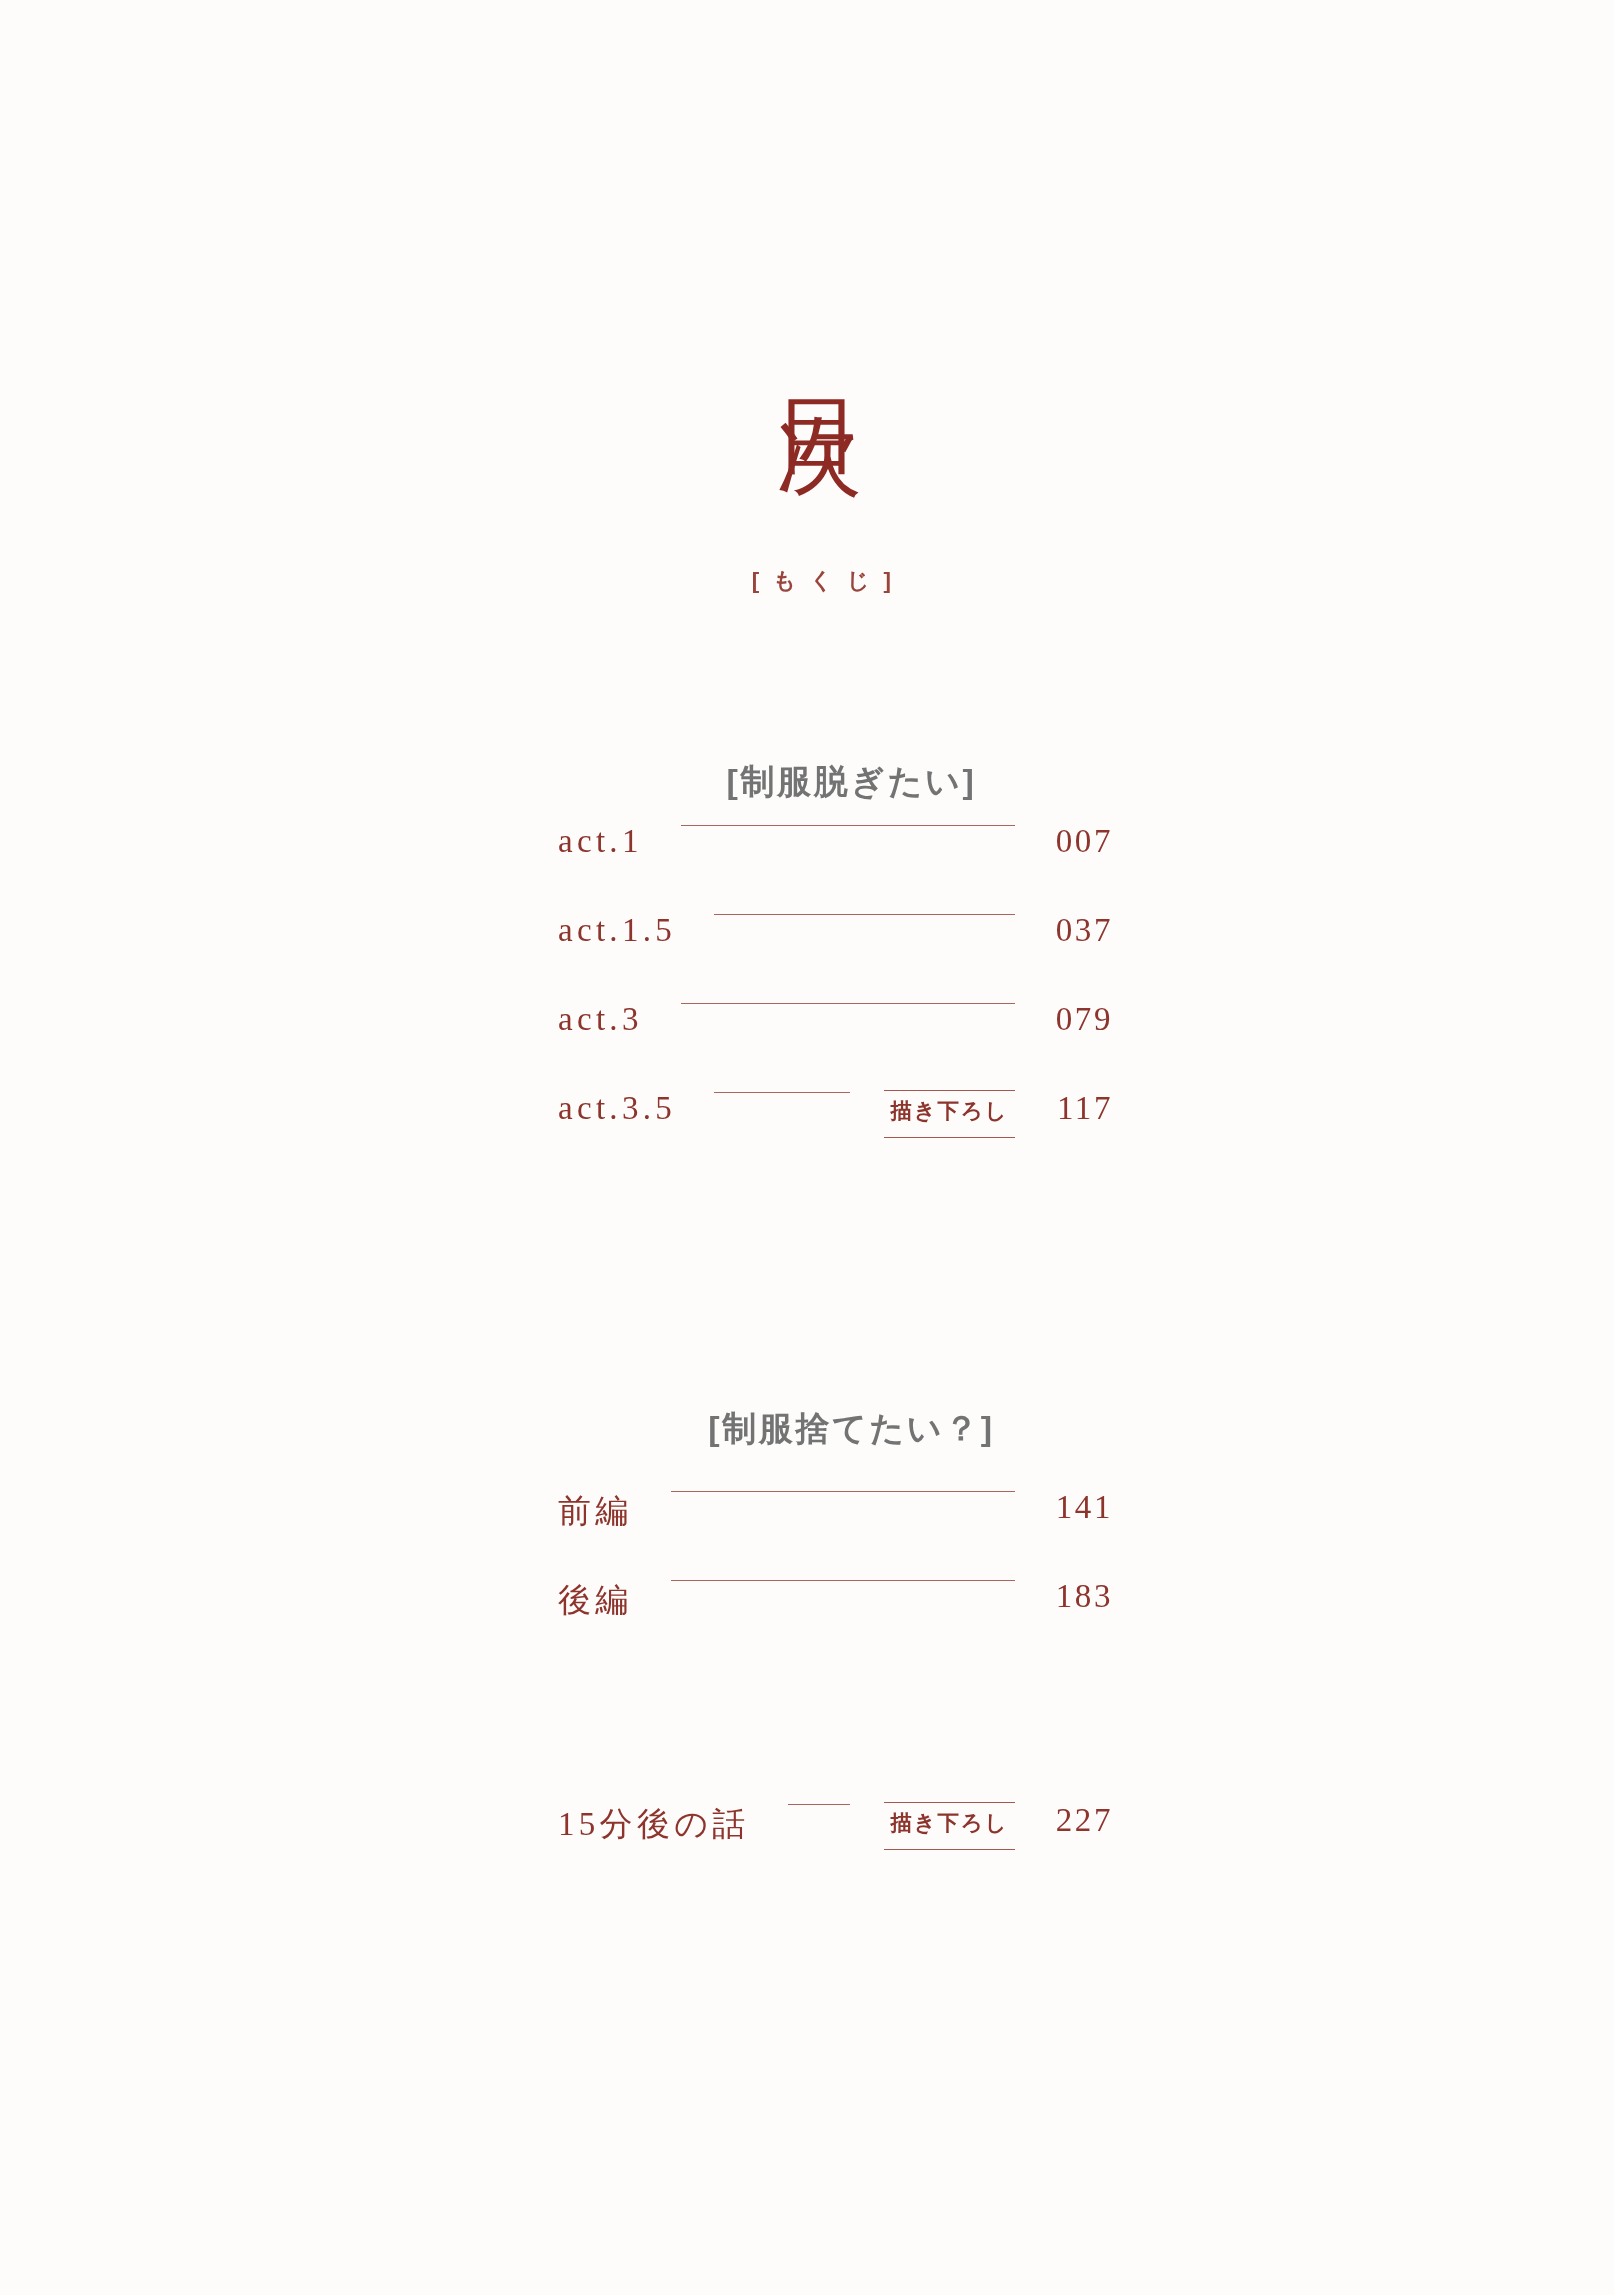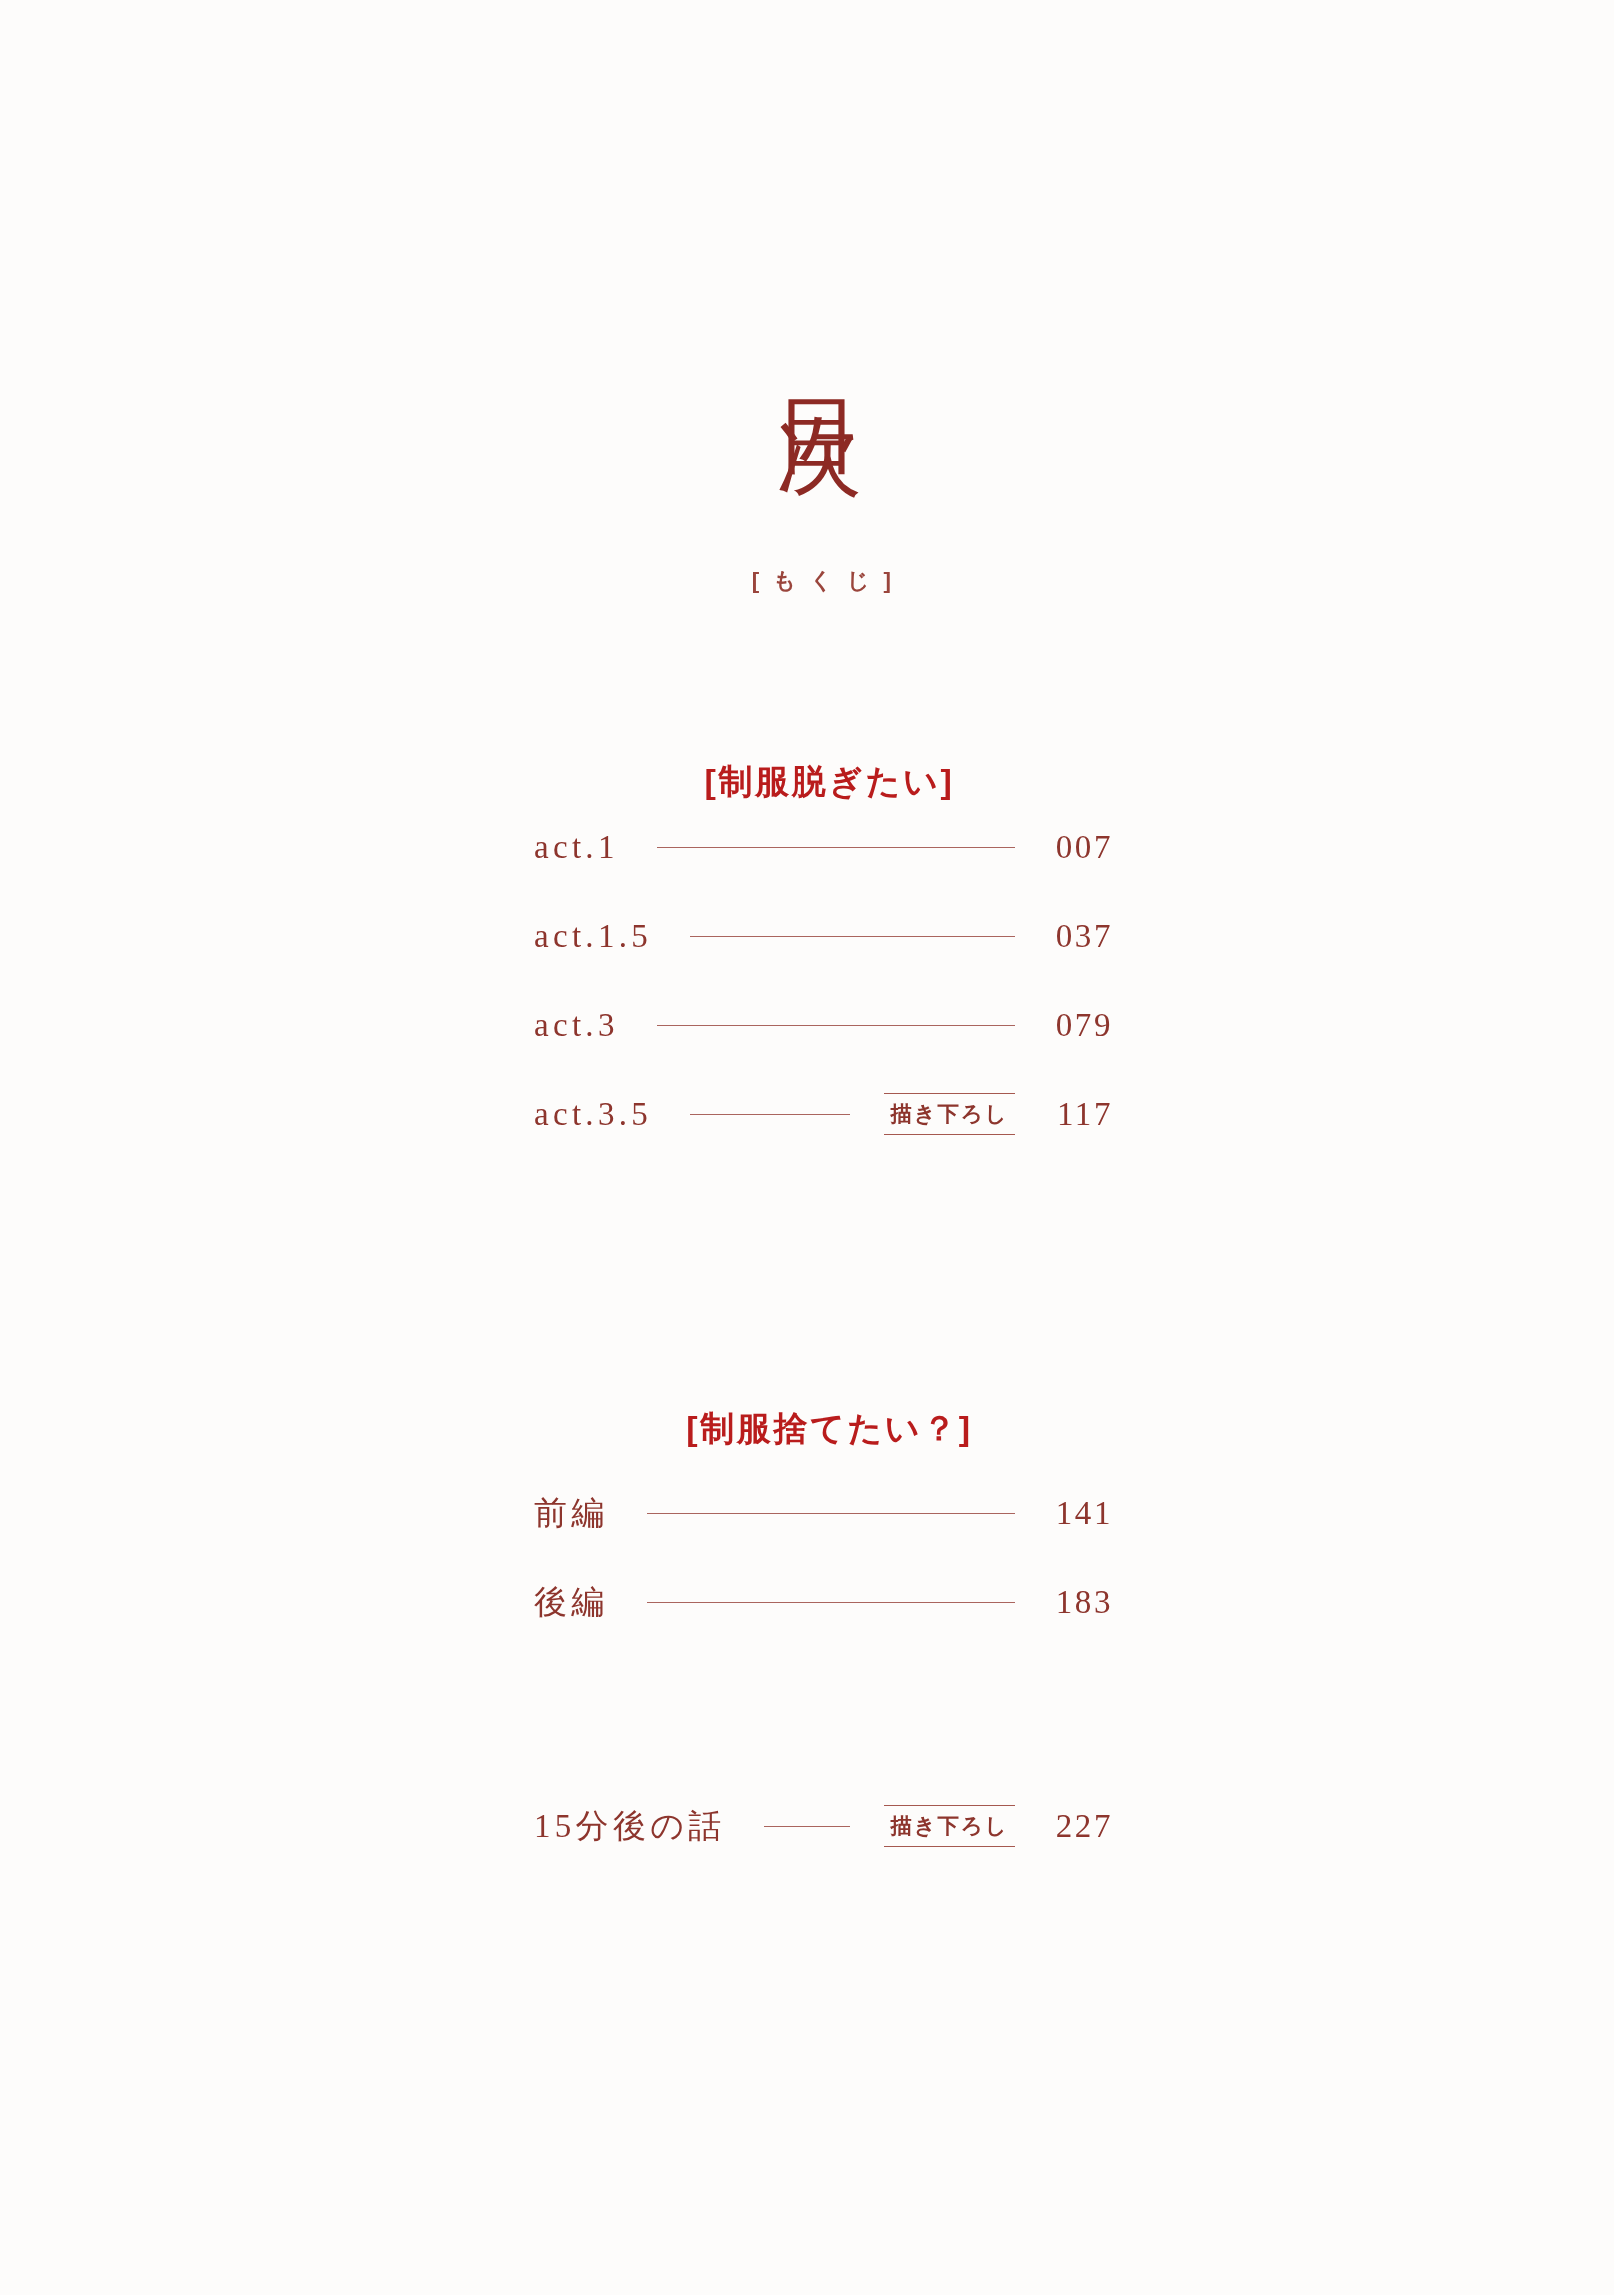--- a/index.html
+++ b/index.html
@@ -46,14 +46,14 @@
   
   .section-header {
     position: absolute;
-    left: 540px;
+    left: 562px;
     width: 579px;
     text-align: center;
     font-family: "Liberation Sans", "DejaVu Sans", sans-serif;
     font-weight: 600;
     font-size: 34px;
     letter-spacing: 2.6px;
-    color: #b91c1c;
+    color: #737373;
     white-space: nowrap;
   }
   .sh1 { top: 759px; }

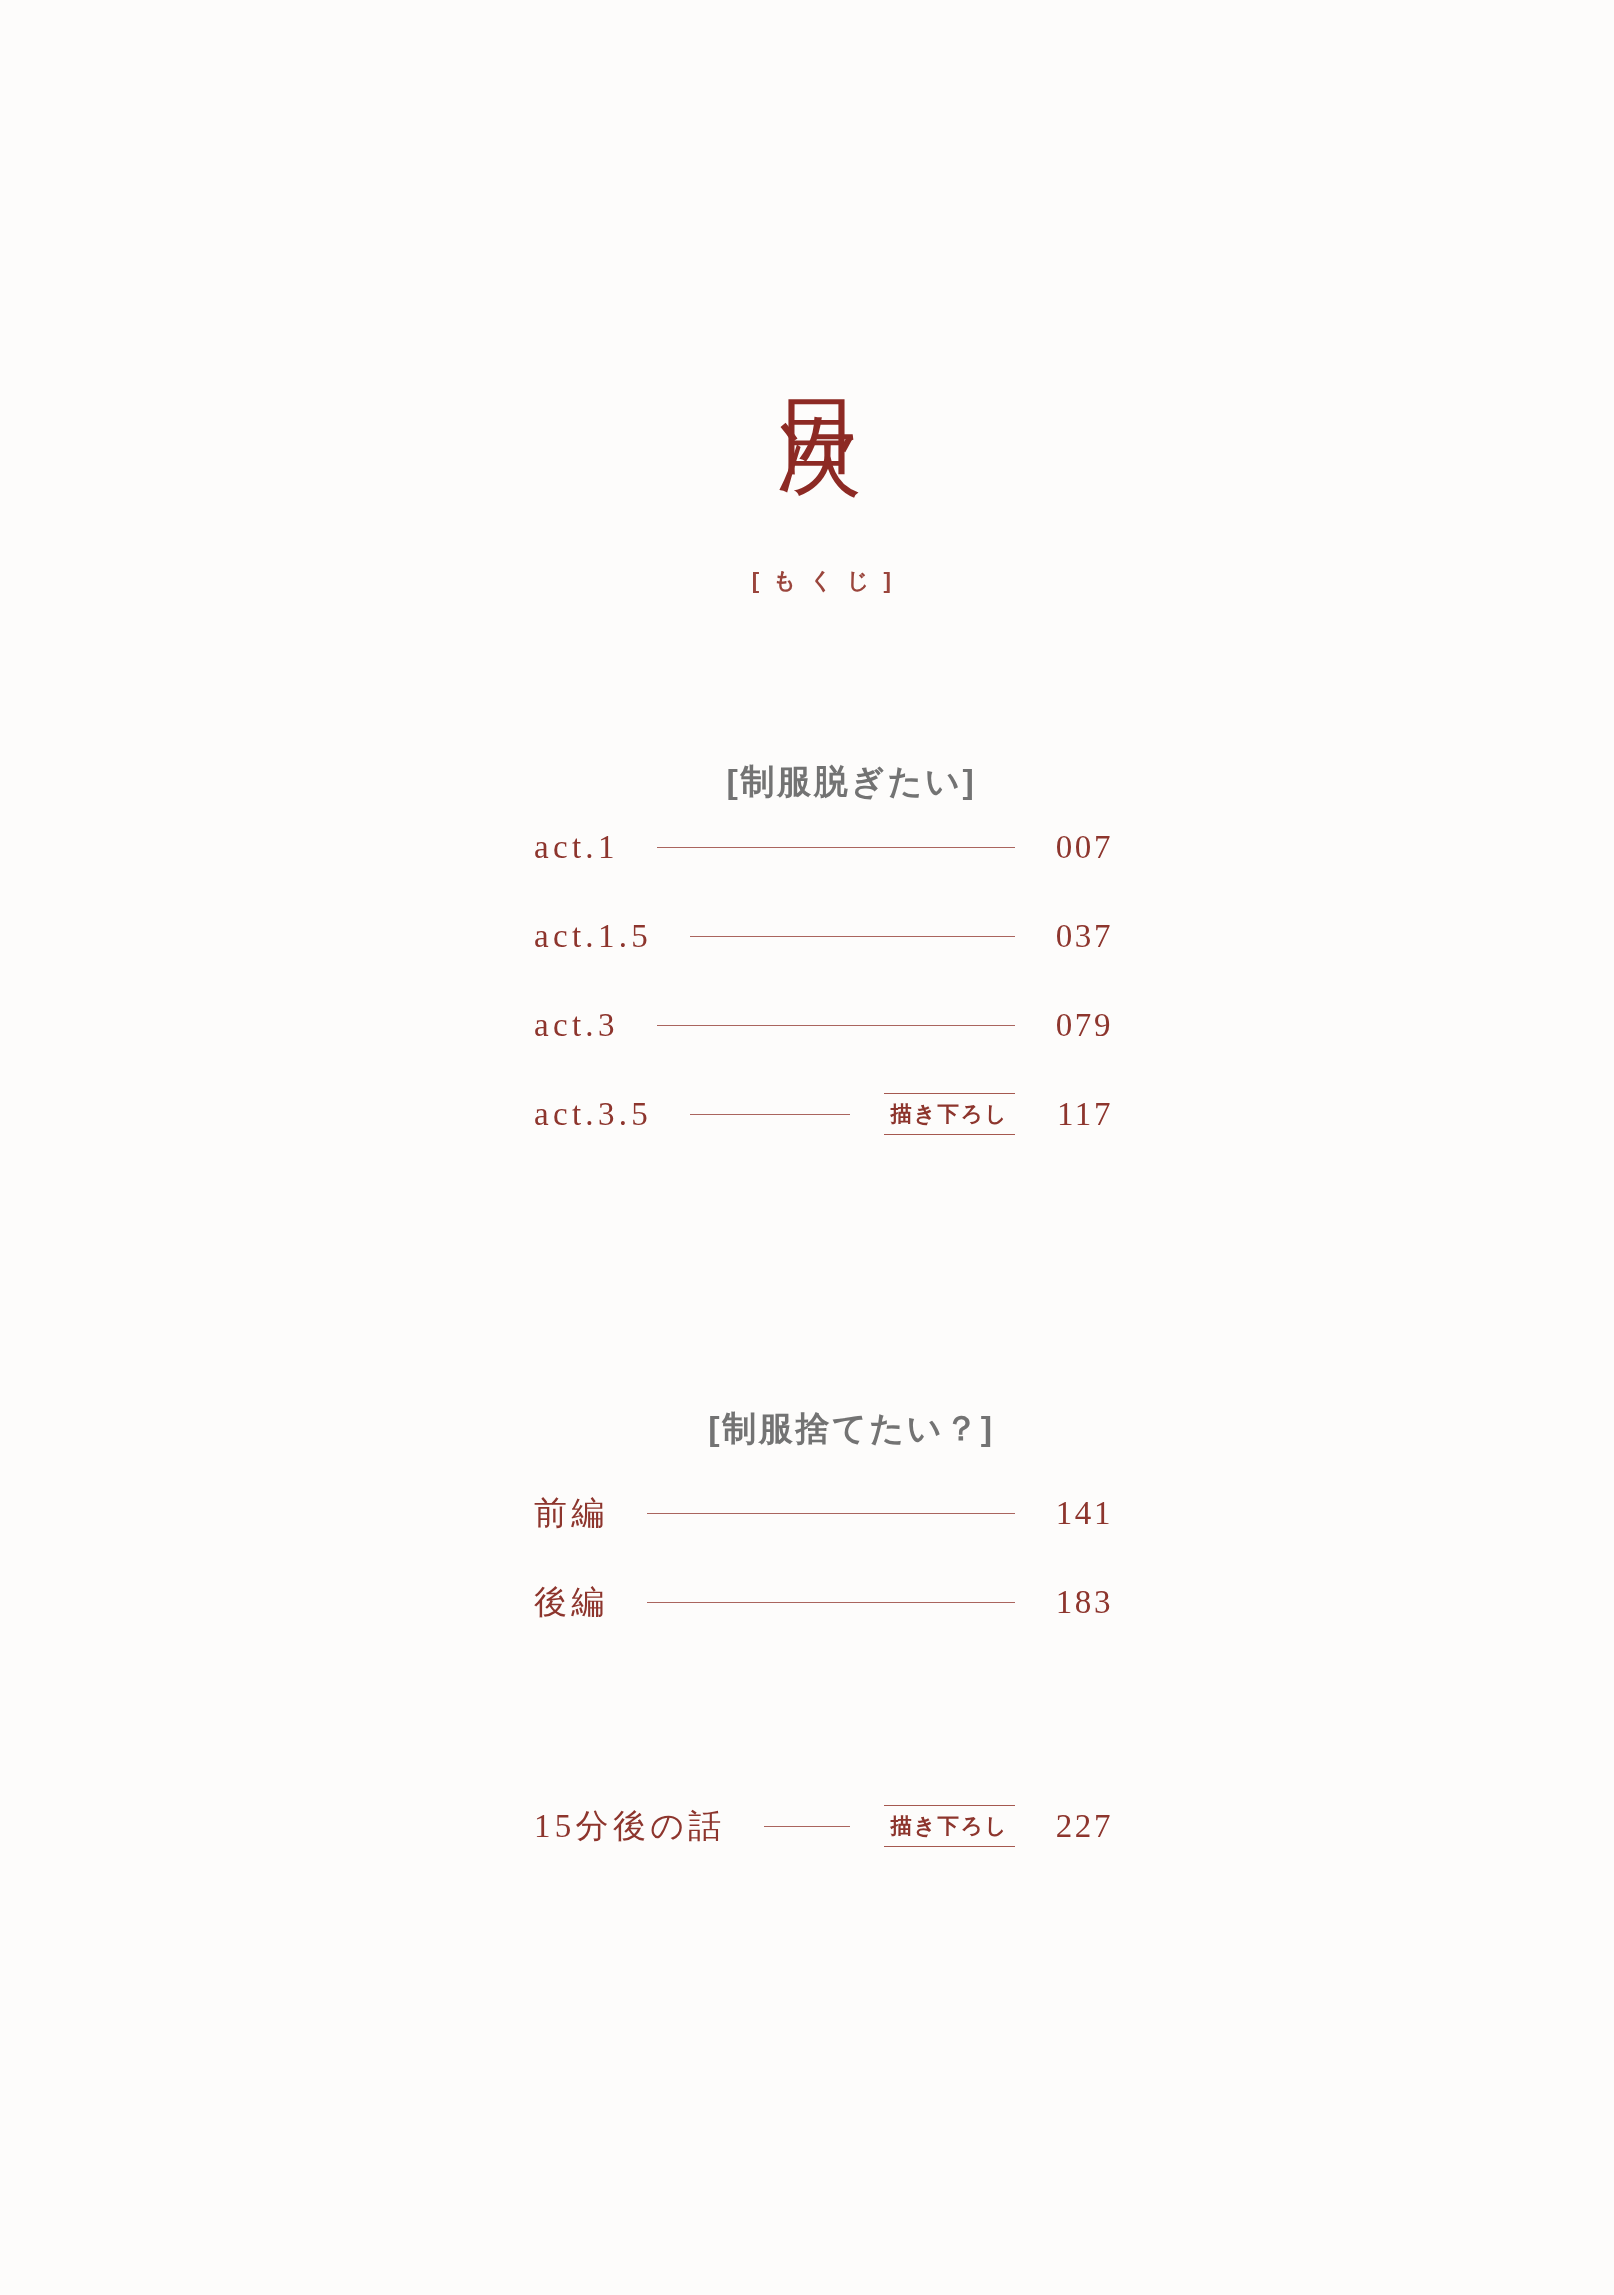--- a/index.html
+++ b/index.html
@@ -74,9 +74,9 @@
 
   .row {
     display: flex;
-    align-items: center;
     height: 48px;
     margin-bottom: 41px;
+    margin-left: 24px;
   }
   .label {
     font-size: 33px;

